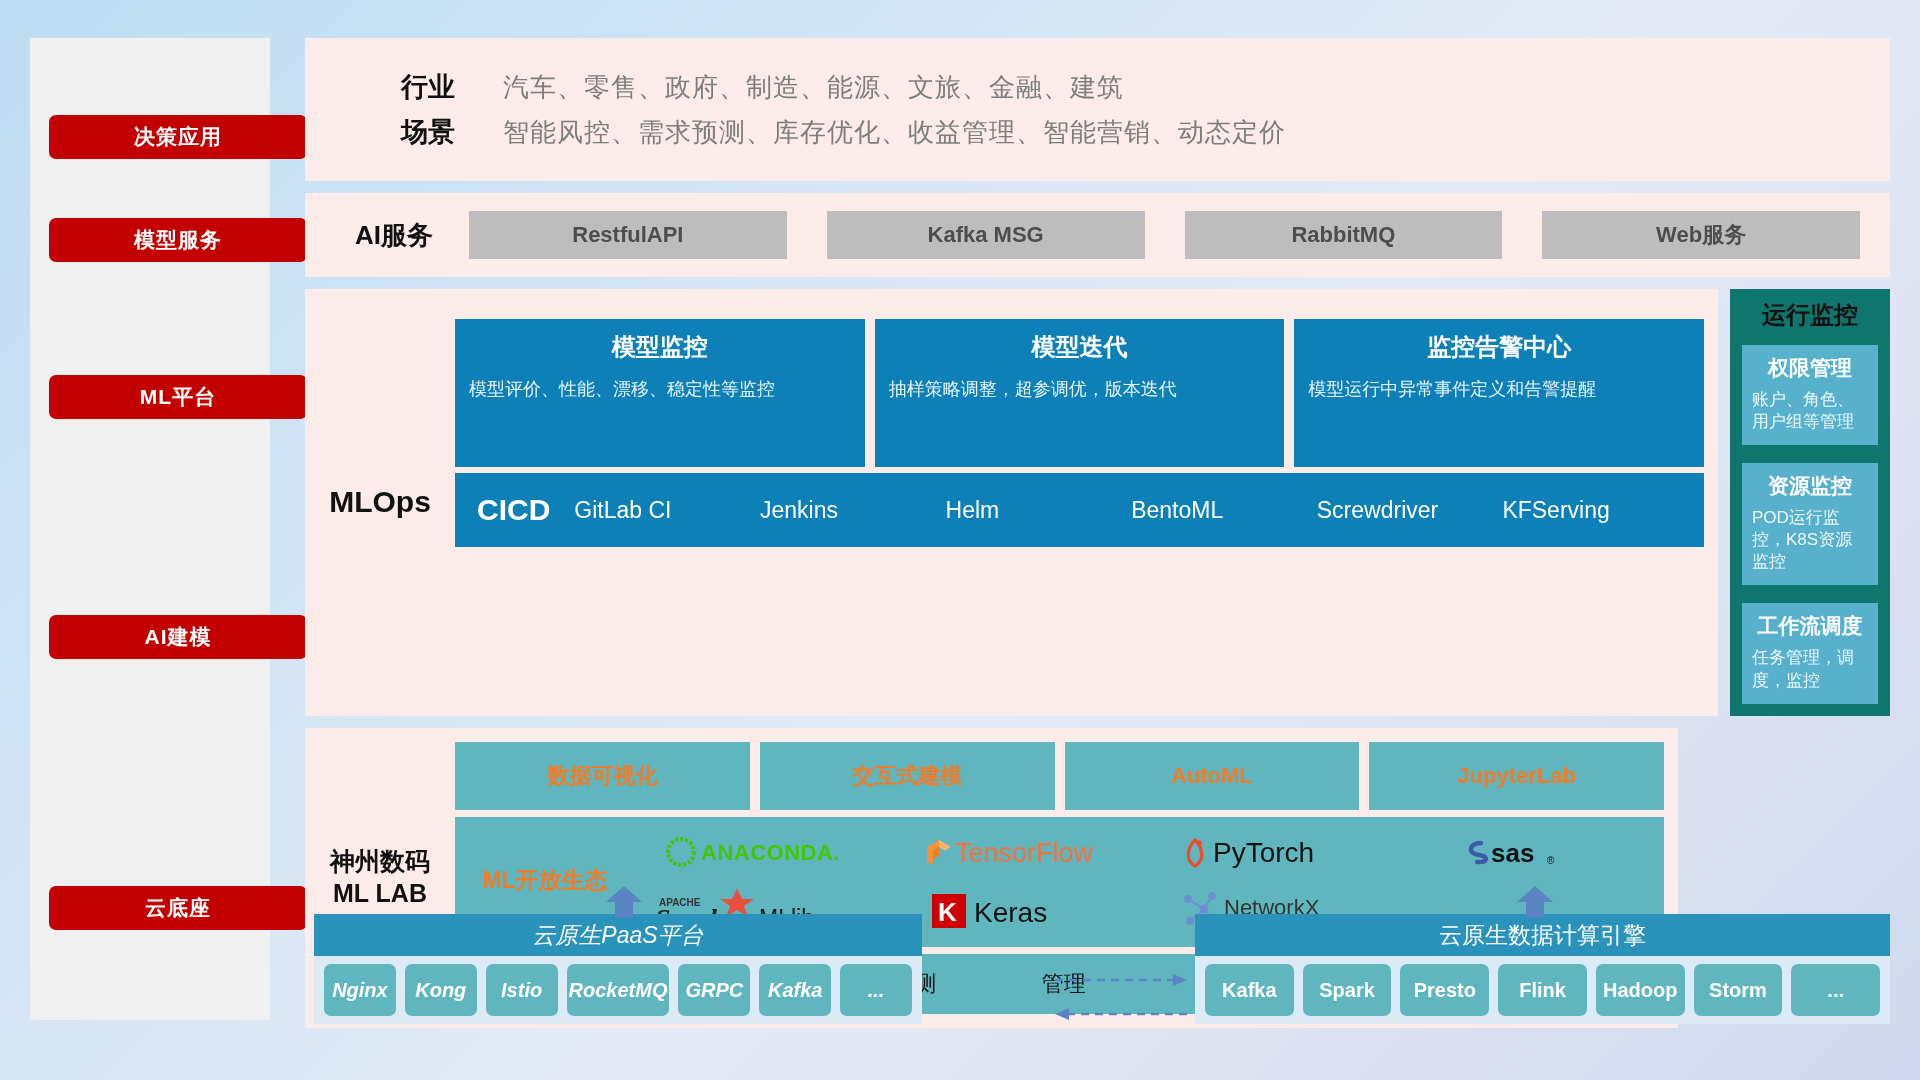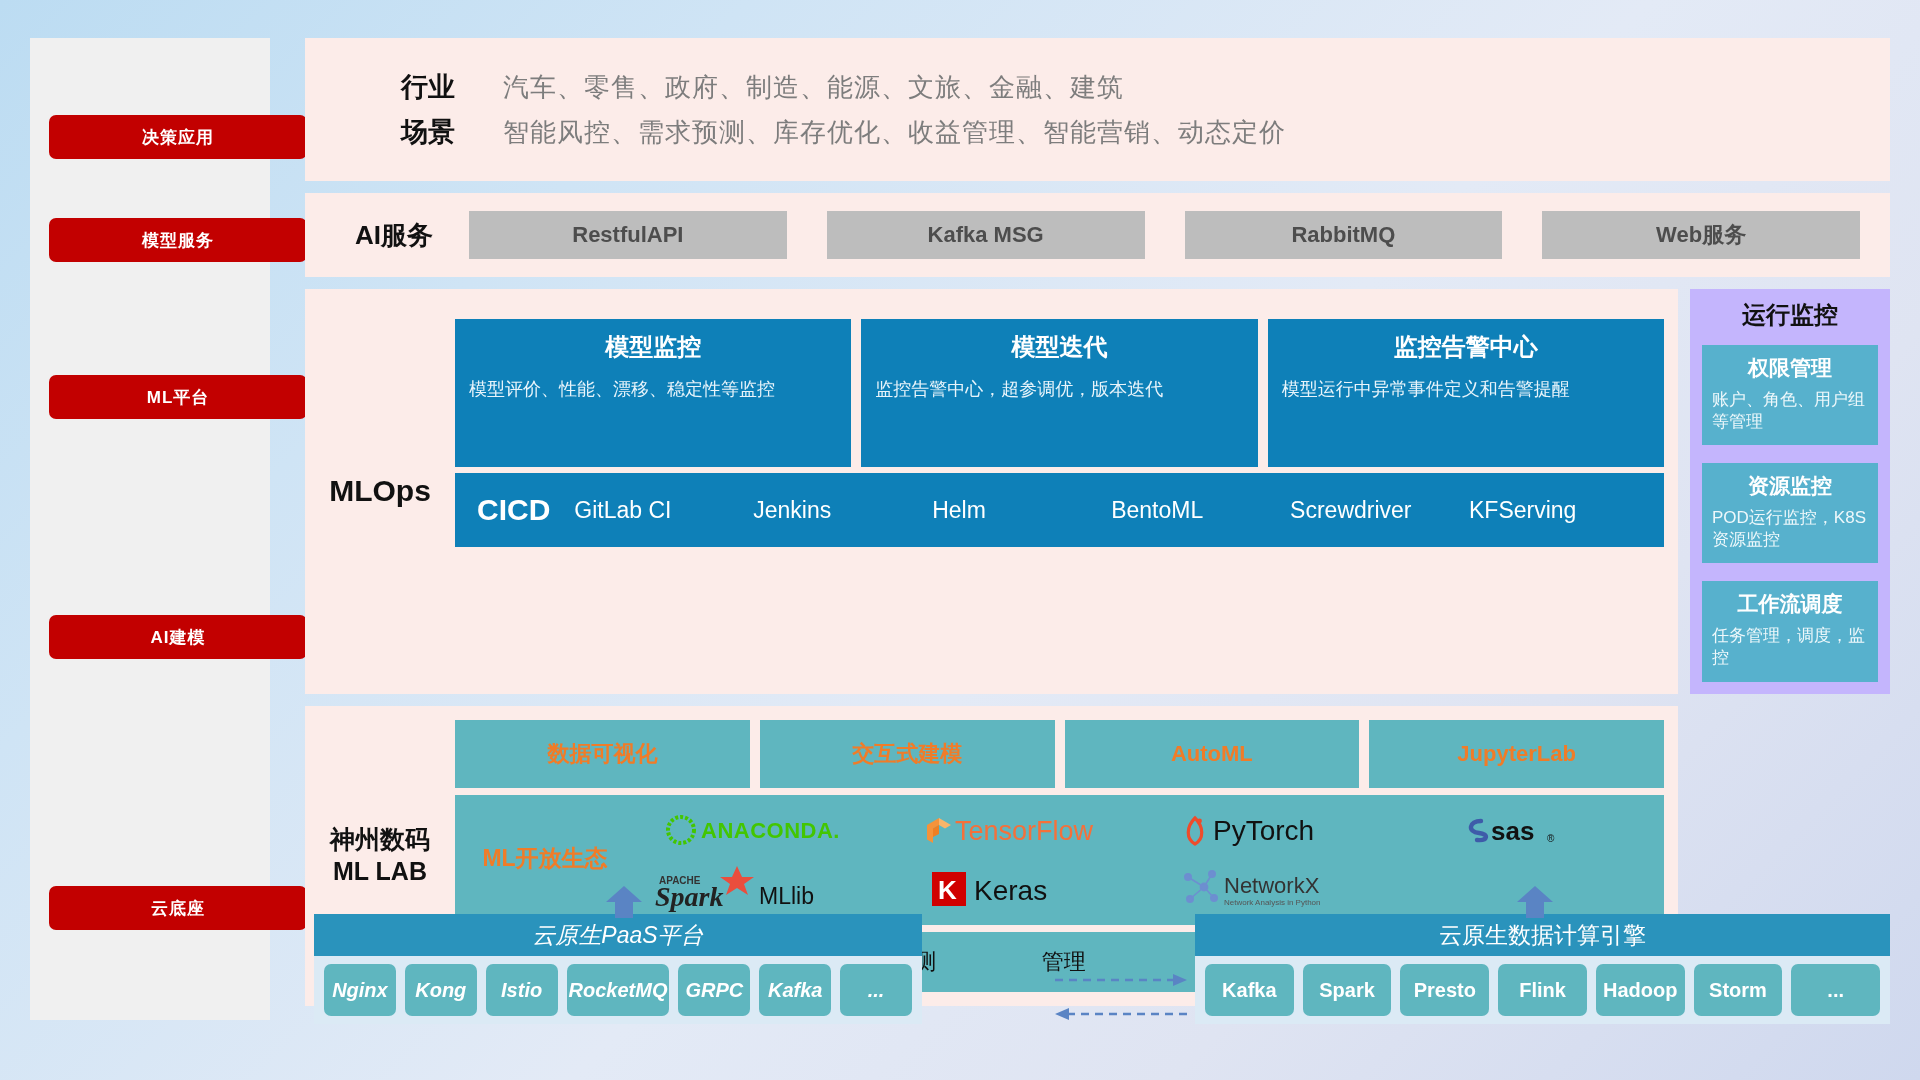--- a/index.html
+++ b/index.html
@@ -24,7 +24,7 @@
     background: #c20000;
     border-radius: 7px;
     color: #ffffff;
-    font-size: 17px; font-weight: bold;
+    font-size: 21px; font-weight: bold;
     display: flex; align-items: center; justify-content: center;
     letter-spacing: 1px;
   }

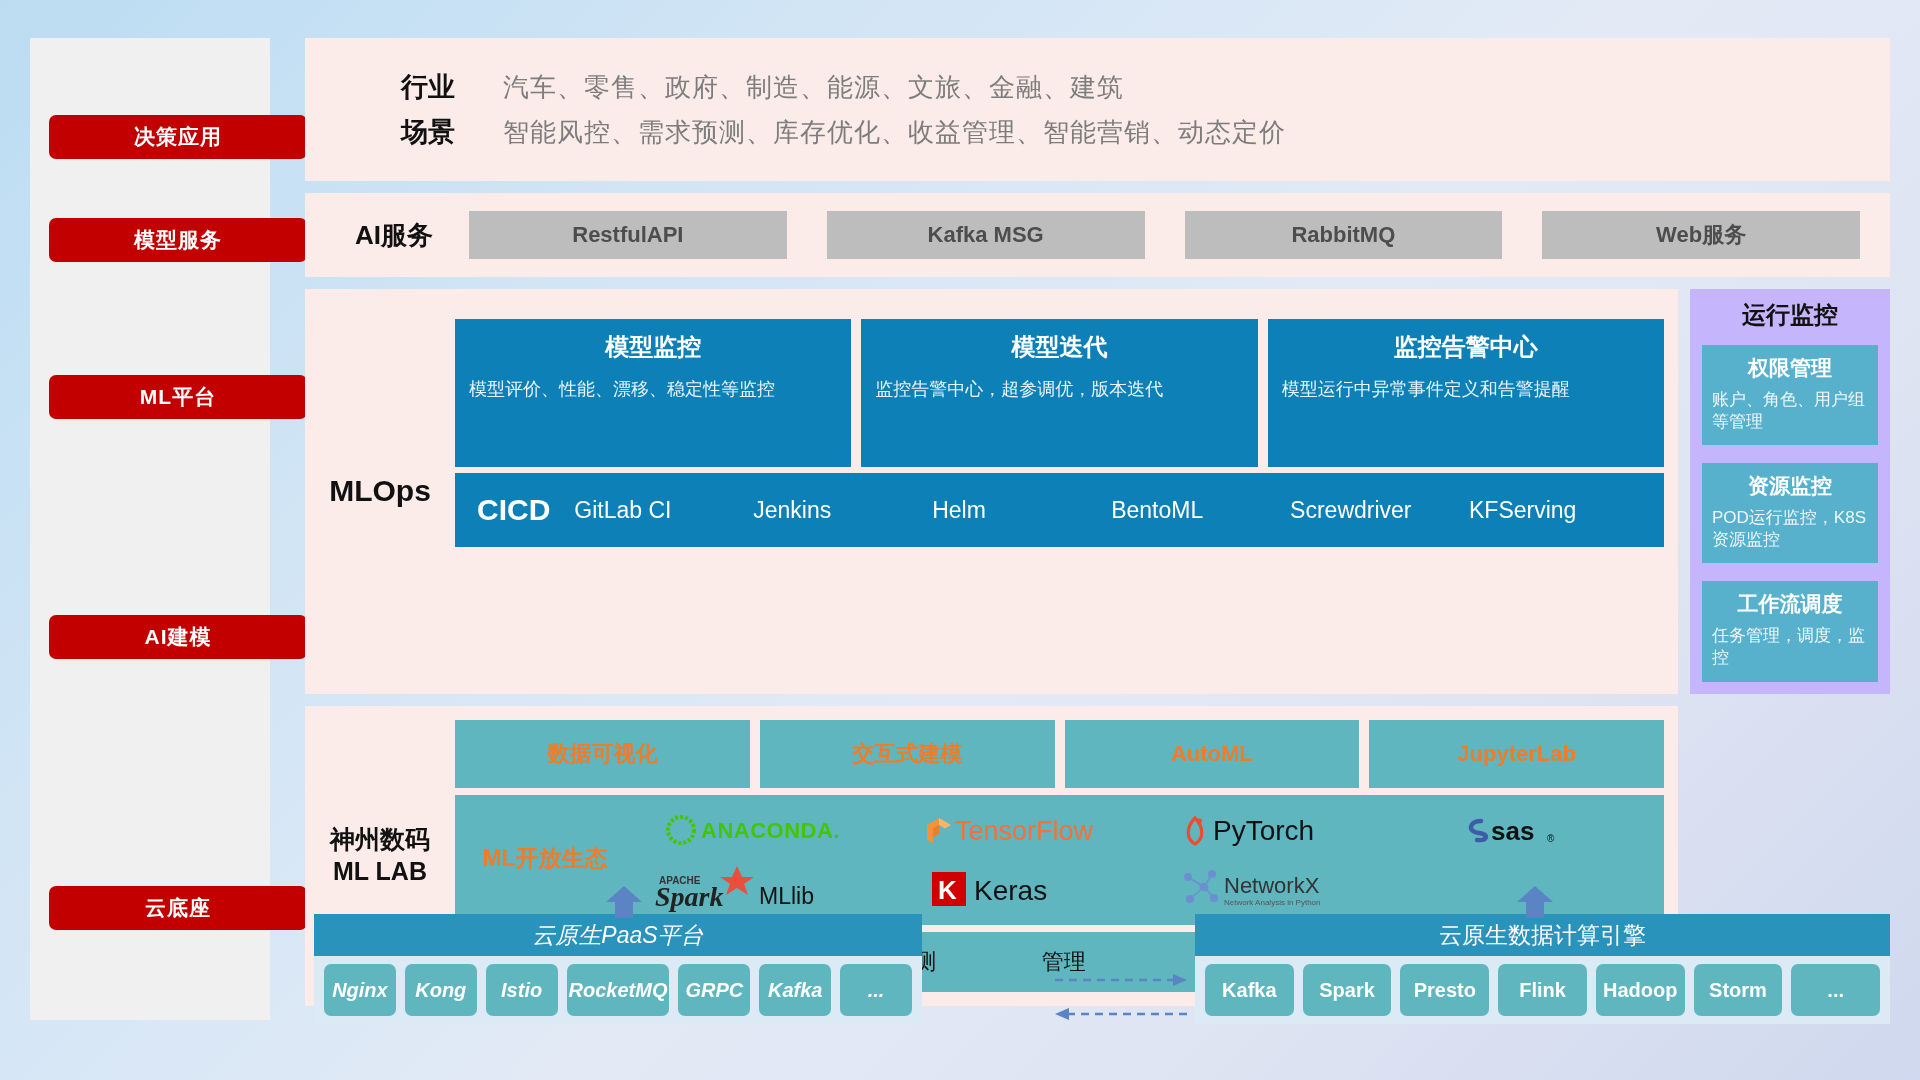--- a/index.html
+++ b/index.html
@@ -78,7 +78,7 @@
 
   
   .moncol {
-    width: 200px; background: #c4b5fd; padding: 10px 12px 12px;
+    width: 160px; background: #0f766e; padding: 10px 12px 12px;
     display: flex; flex-direction: column;
   }
   .moncol > h3 { font-size: 24px; font-weight: bold; color: #111; text-align: center; margin-bottom: 14px; }

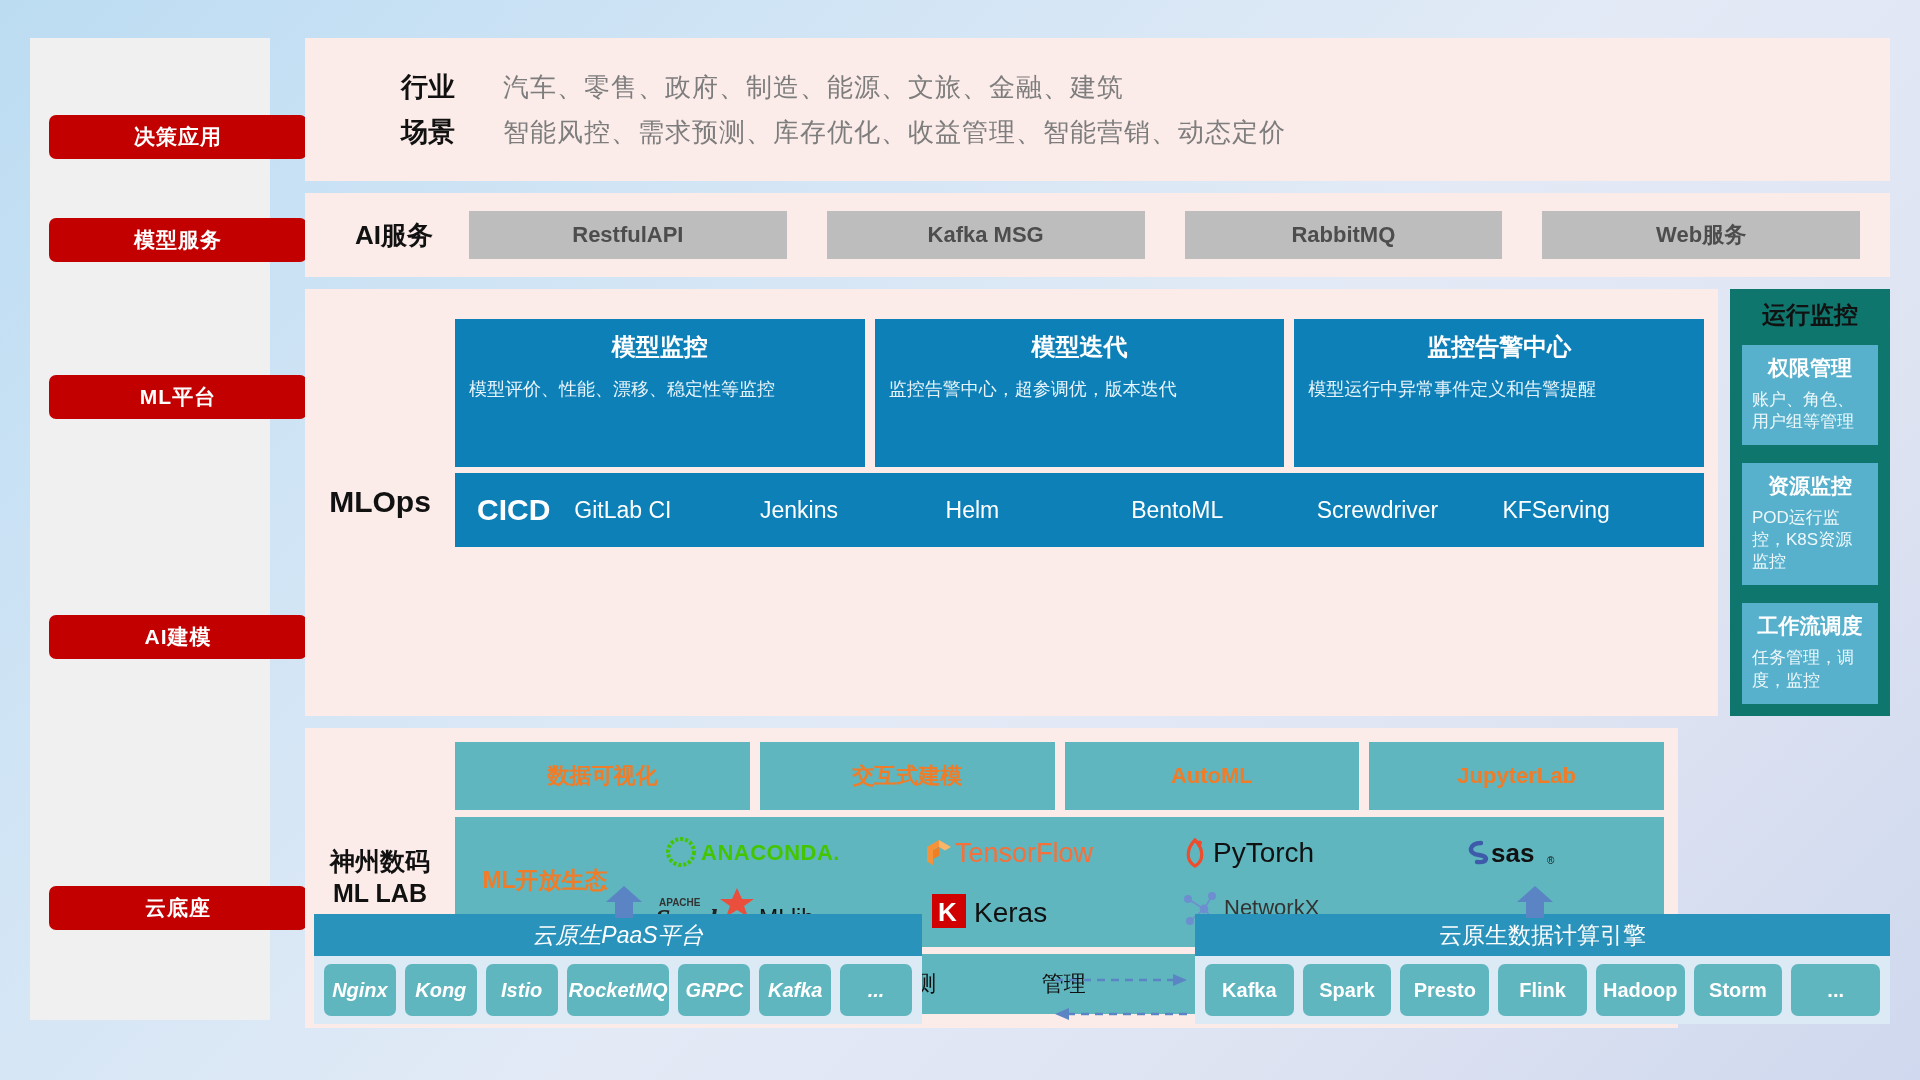--- a/index.html
+++ b/index.html
@@ -179,7 +179,7 @@
             </div>
             <div class="mlops-card">
               <h4>模型迭代</h4>
-              <p>监控告警中心，超参调优，版本迭代</p>
+              <p>抽样策略调整，超参调优，版本迭代</p>
             </div>
             <div class="mlops-card">
               <h4>监控告警中心</h4>

